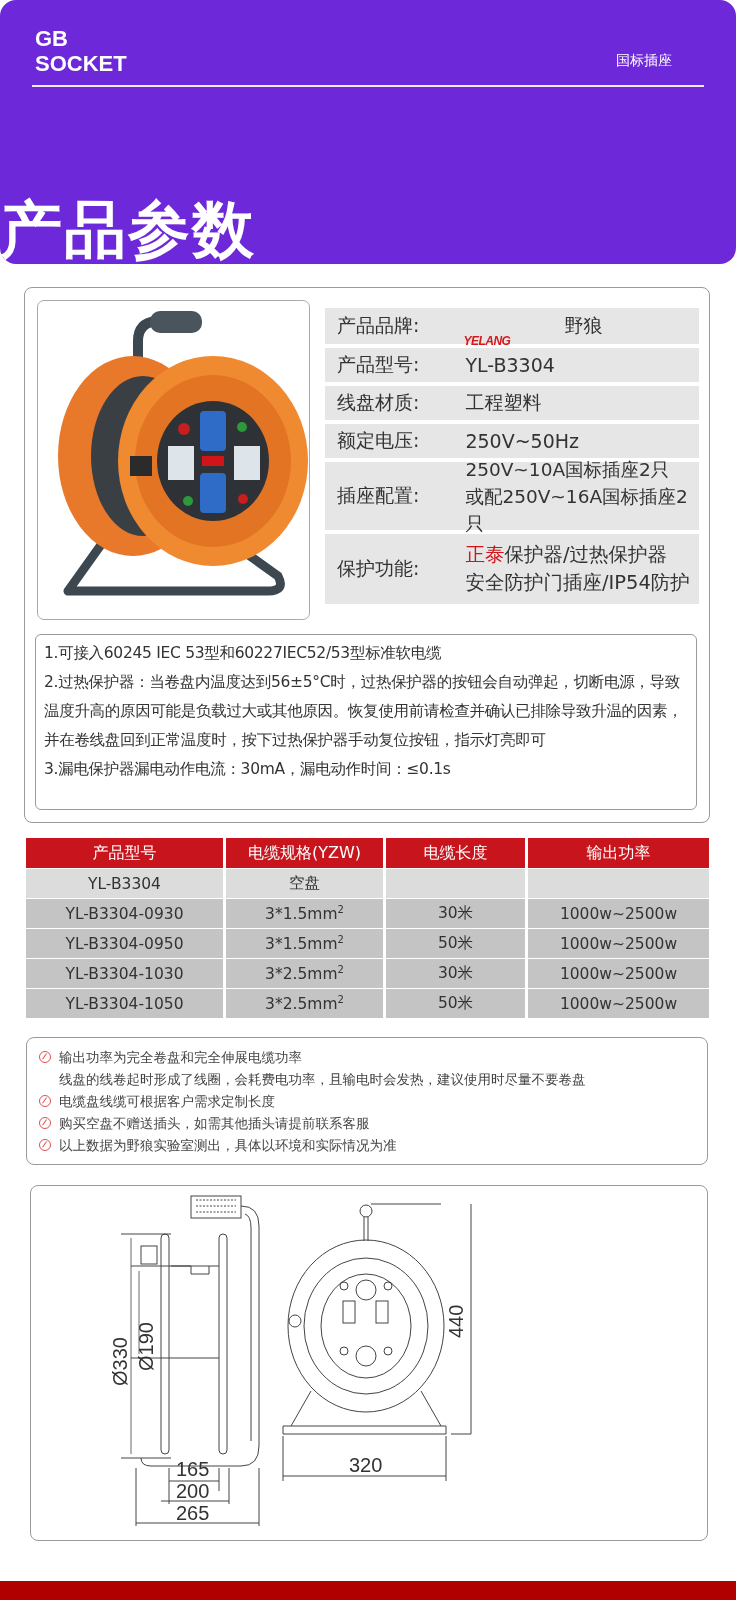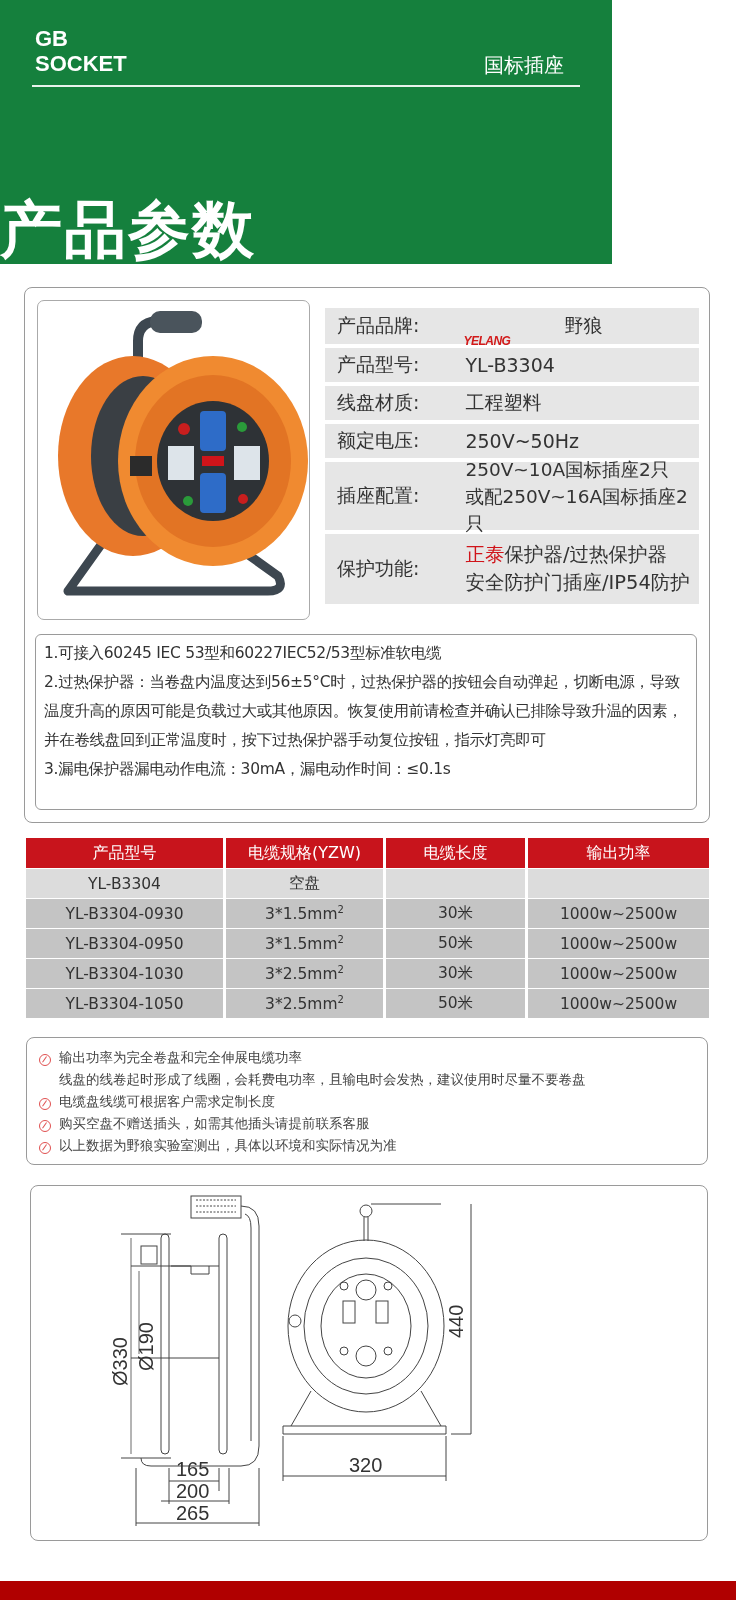--- a/index.html
+++ b/index.html
@@ -4,7 +4,7 @@
 <style>
   * { box-sizing: border-box; margin: 0; padding: 0; }
   body { width: 736px; height: 1600px; background: #fff; font-family: "DejaVu Sans", "Liberation Sans", sans-serif; color: #333; position: relative; overflow: hidden; }
-  .hero { position: absolute; left: 0; top: 0; width: 612px; height: 264px; background: #15803d; }
+  .hero { position: absolute; left: 0; top: 0; width: 736px; height: 264px; background: #6d28d9; border-radius: 16px; }
   .hero .gb { position: absolute; left: 35px; top: 26px; color: #fff; font-family: "Liberation Sans", sans-serif; font-weight: bold; font-size: 22px; line-height: 25px; }
   .hero .tag { position: absolute; right: 48px; top: 52px; color: #fff; font-size: 20px; font-family: Liberation Serif, serif; }
   .hero .rule { position: absolute; left: 32px; right: 32px; top: 85px; height: 2px; background: #fff; opacity: .9; }

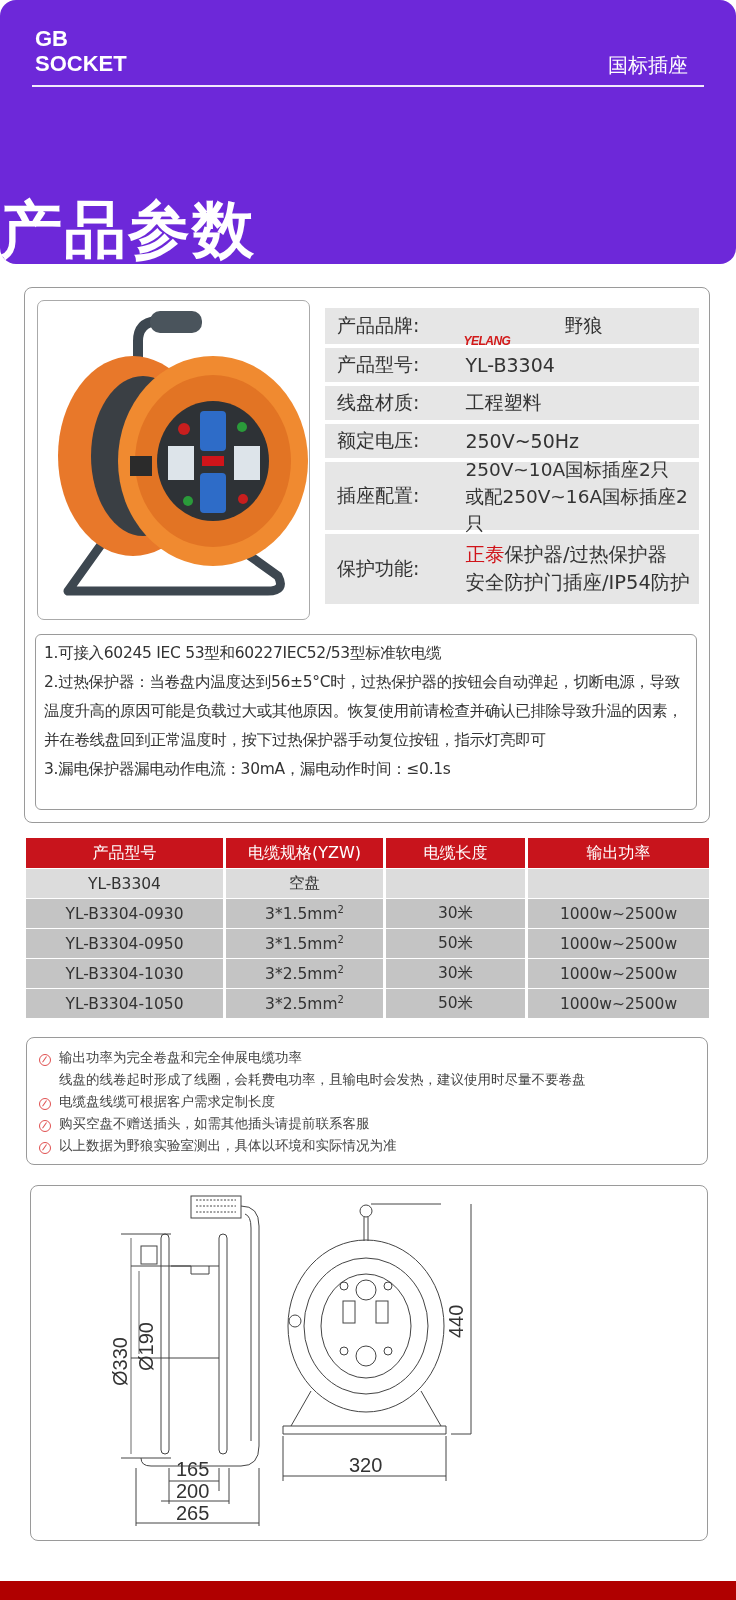--- a/index.html
+++ b/index.html
@@ -6,7 +6,7 @@
   body { width: 736px; height: 1600px; background: #fff; font-family: "DejaVu Sans", "Liberation Sans", sans-serif; color: #333; position: relative; overflow: hidden; }
   .hero { position: absolute; left: 0; top: 0; width: 736px; height: 264px; background: #6d28d9; border-radius: 16px; }
   .hero .gb { position: absolute; left: 35px; top: 26px; color: #fff; font-family: "Liberation Sans", sans-serif; font-weight: bold; font-size: 22px; line-height: 25px; }
-  .hero .tag { position: absolute; right: 48px; top: 52px; color: #fff; font-size: 20px; font-family: Liberation Serif, serif; }
+  .hero .tag { position: absolute; right: 64px; top: 52px; color: #fff; font-size: 14px; font-family: Liberation Serif, serif; }
   .hero .rule { position: absolute; left: 32px; right: 32px; top: 85px; height: 2px; background: #fff; opacity: .9; }
   .hero .title { position: absolute; left: 0; right: 0; top: 148px; text-align: left; color: #fff; font-size: 62px; font-weight: bold; letter-spacing: 2px; margin-top: 40px; }
 

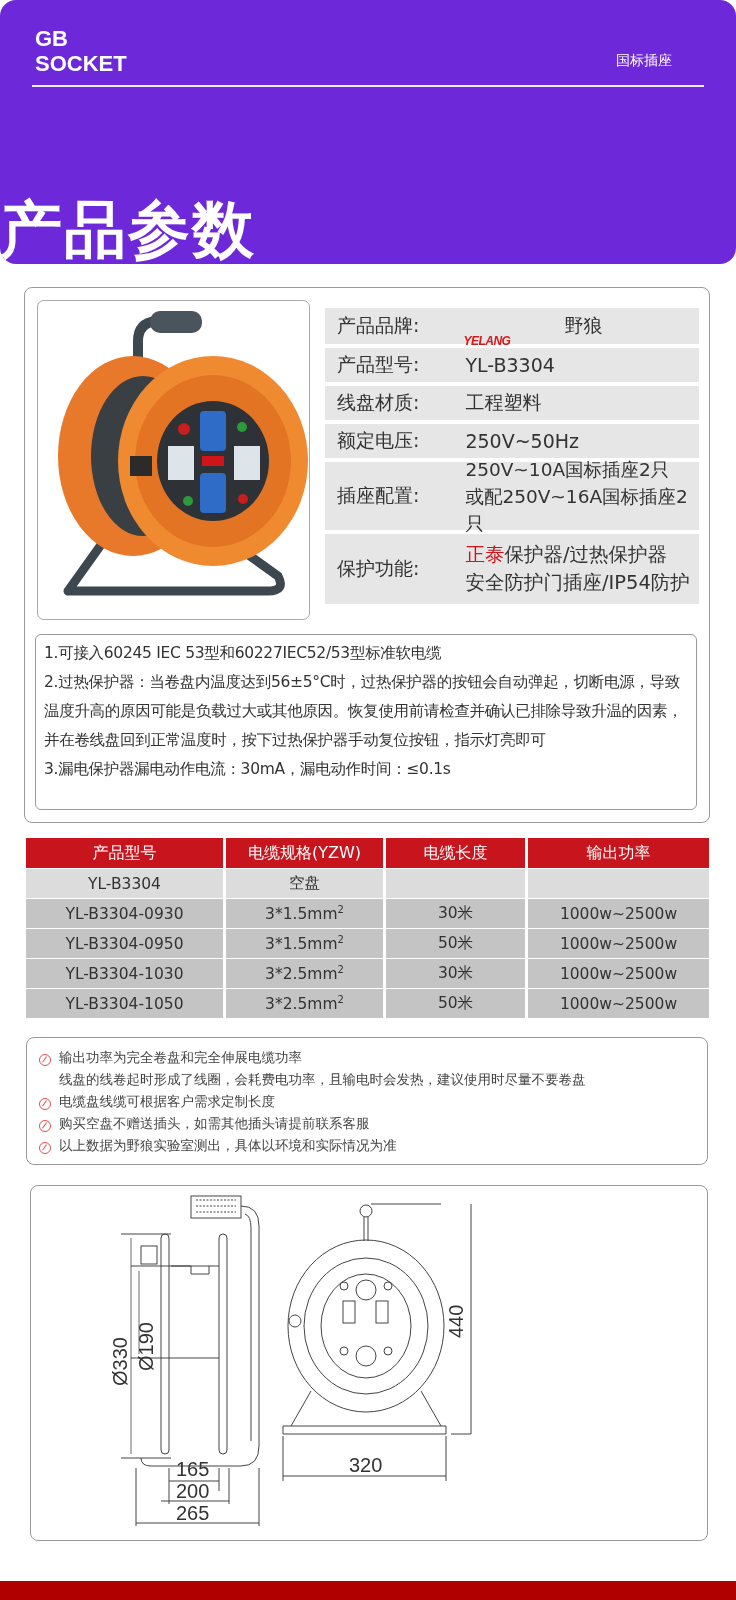--- a/index.html
+++ b/index.html
@@ -32,7 +32,7 @@
   sup { font-size: 10px; }
 
   .tips { left: 26px; top: 1037px; width: 682px; height: 128px; padding: 8px 0 0 12px; font-size: 13.5px; color: #444; line-height: 22px; }
-  .tip { display: flex; align-items: center; }
+  .tip { display: flex; align-items: flex-start; }
   .tip .ic { width: 12px; height: 12px; border: 1.3px solid #e05050; border-radius: 50%; margin: 5px 8px 0 0; position: relative; flex: none; }
   .tip .ic::after { content: ""; position: absolute; left: 4px; top: 1px; width: 1.3px; height: 7px; background: #e05050; transform: rotate(35deg); }
   .tip.cont { padding-left: 20px; }

